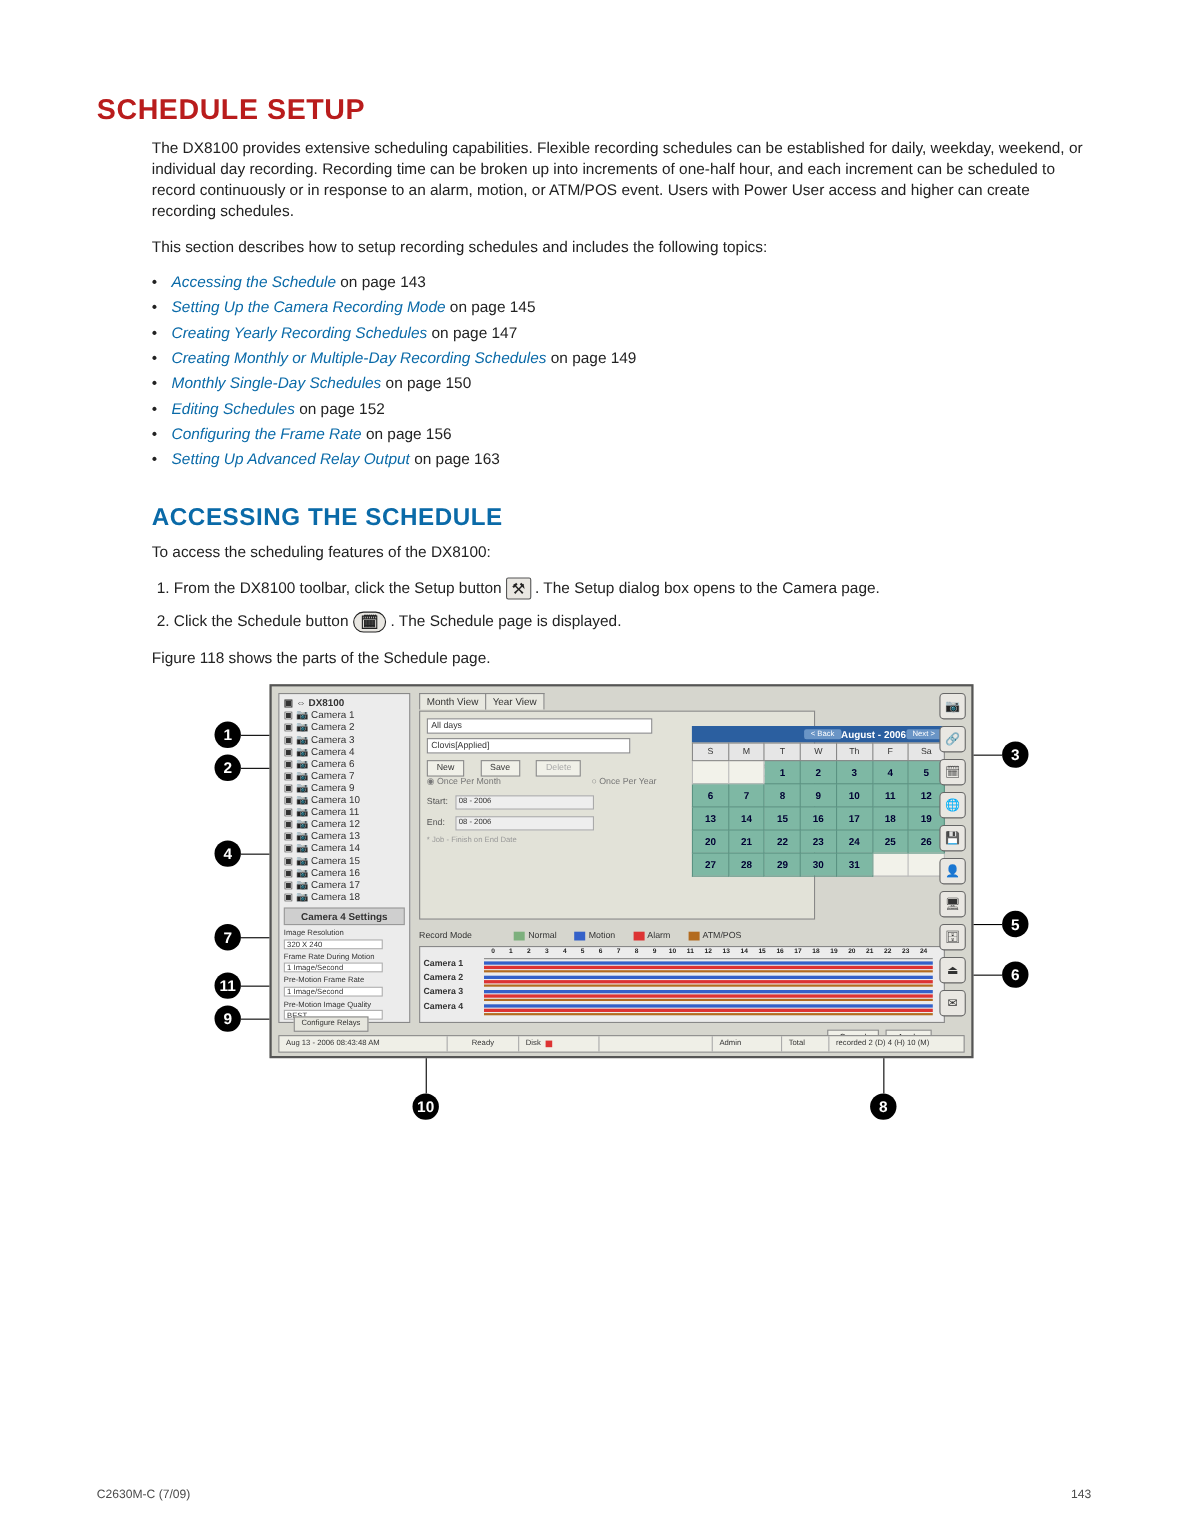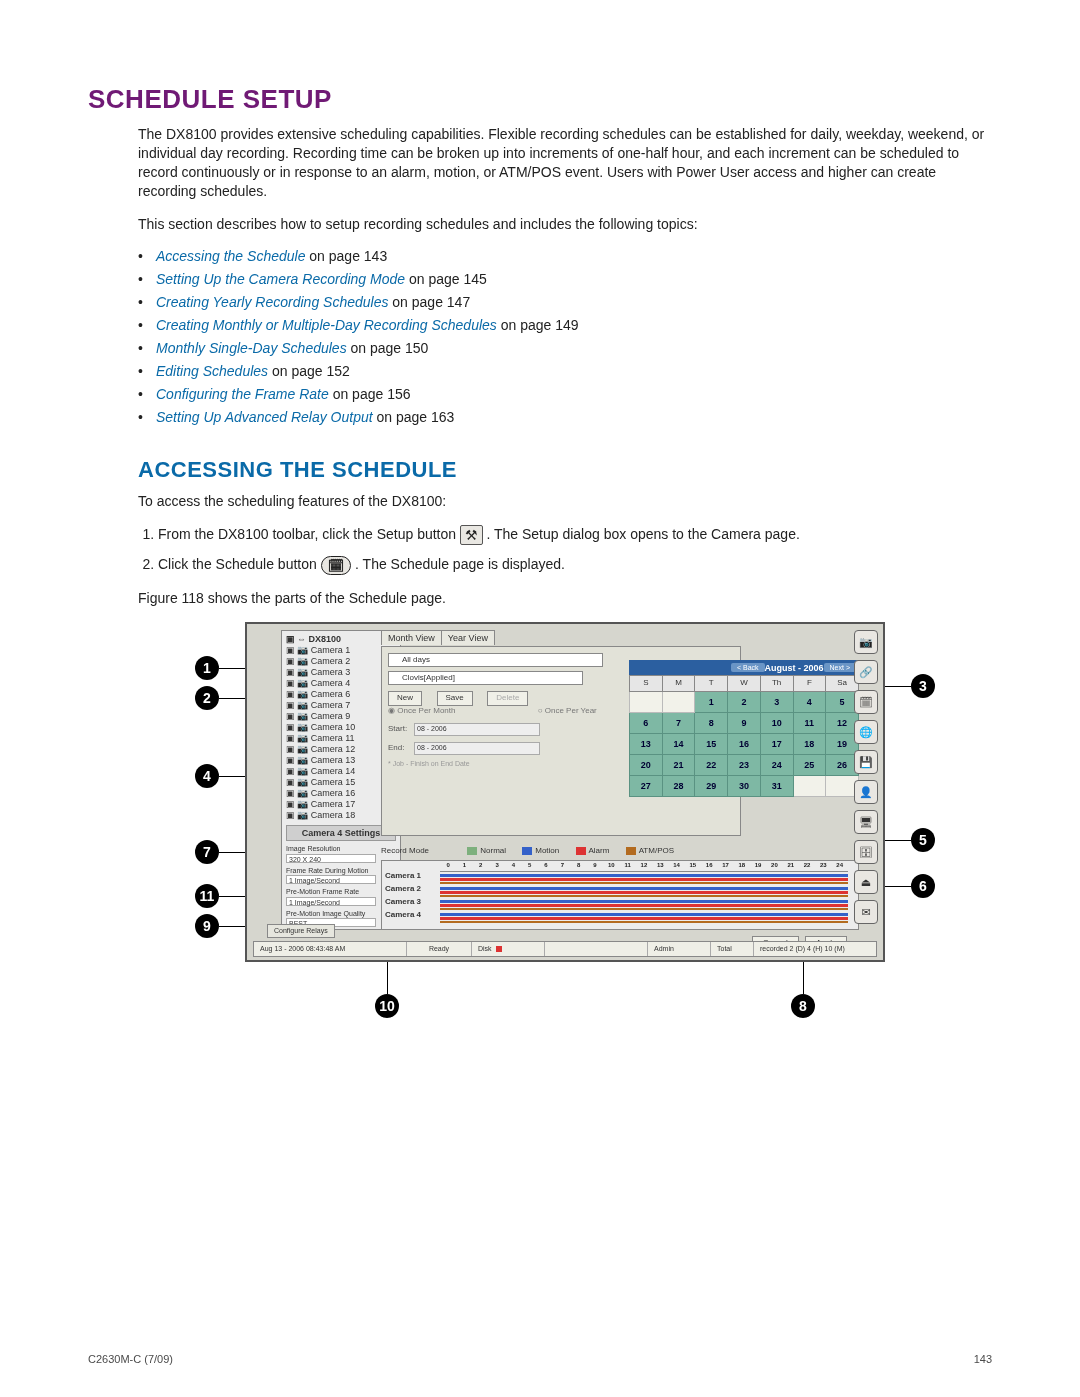--- a/index.html
+++ b/index.html
@@ -18,7 +18,7 @@
     position: relative;
   }
   h1.schedule-title {
-    color: #701a75;
+    color: #b91c1c;
     font-family: "Arial Narrow", Arial, sans-serif;
     font-stretch: condensed;
     font-weight: 700;

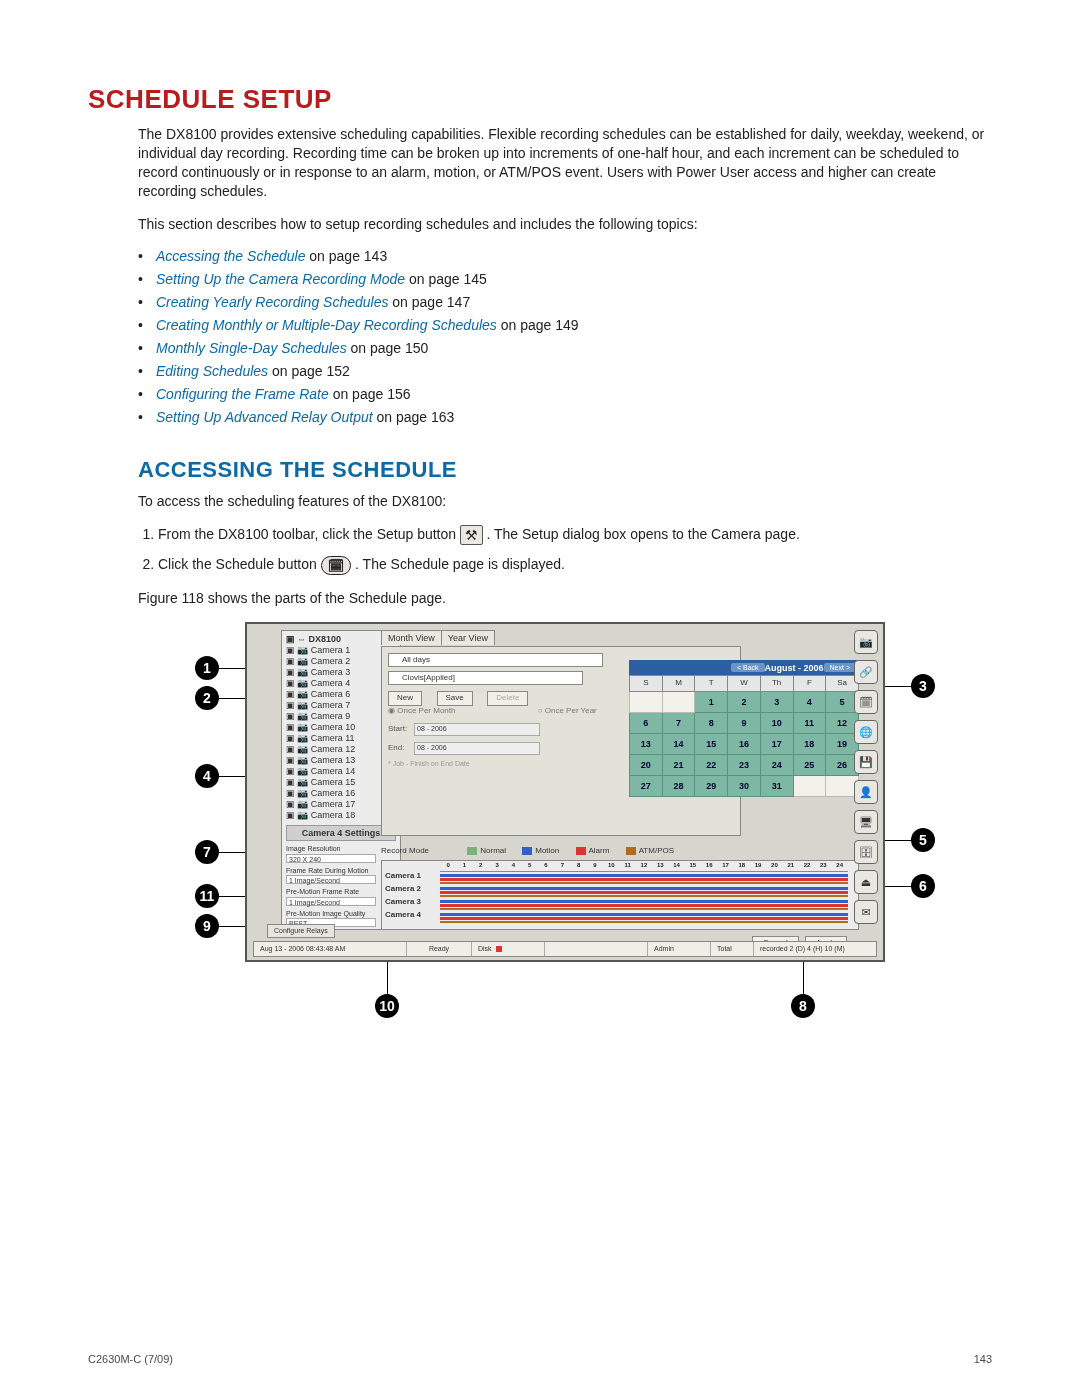--- a/index.html
+++ b/index.html
@@ -61,7 +61,7 @@
     font-size:9px; color:#333;
   }
   .mock .sidebar{ position:absolute; left:6px; top:6px; width:120px; height:300px;
-    background:#ececec; border:1px solid #888; box-sizing:border-box; padding:3px 4px; overflow:hidden;margin-left:28px;}
+    background:#ececec; border:1px solid #888; box-sizing:border-box; padding:3px 4px; overflow:hidden;}
   .mock .sidebar .tree-item{ white-space:nowrap; line-height:11px; }
   .mock .sidebar .camset{ background:#cfcfcf; border:1px solid #999; margin-top:4px;
     text-align:center; font-weight:bold; font-size:9px; padding:1px 0;}

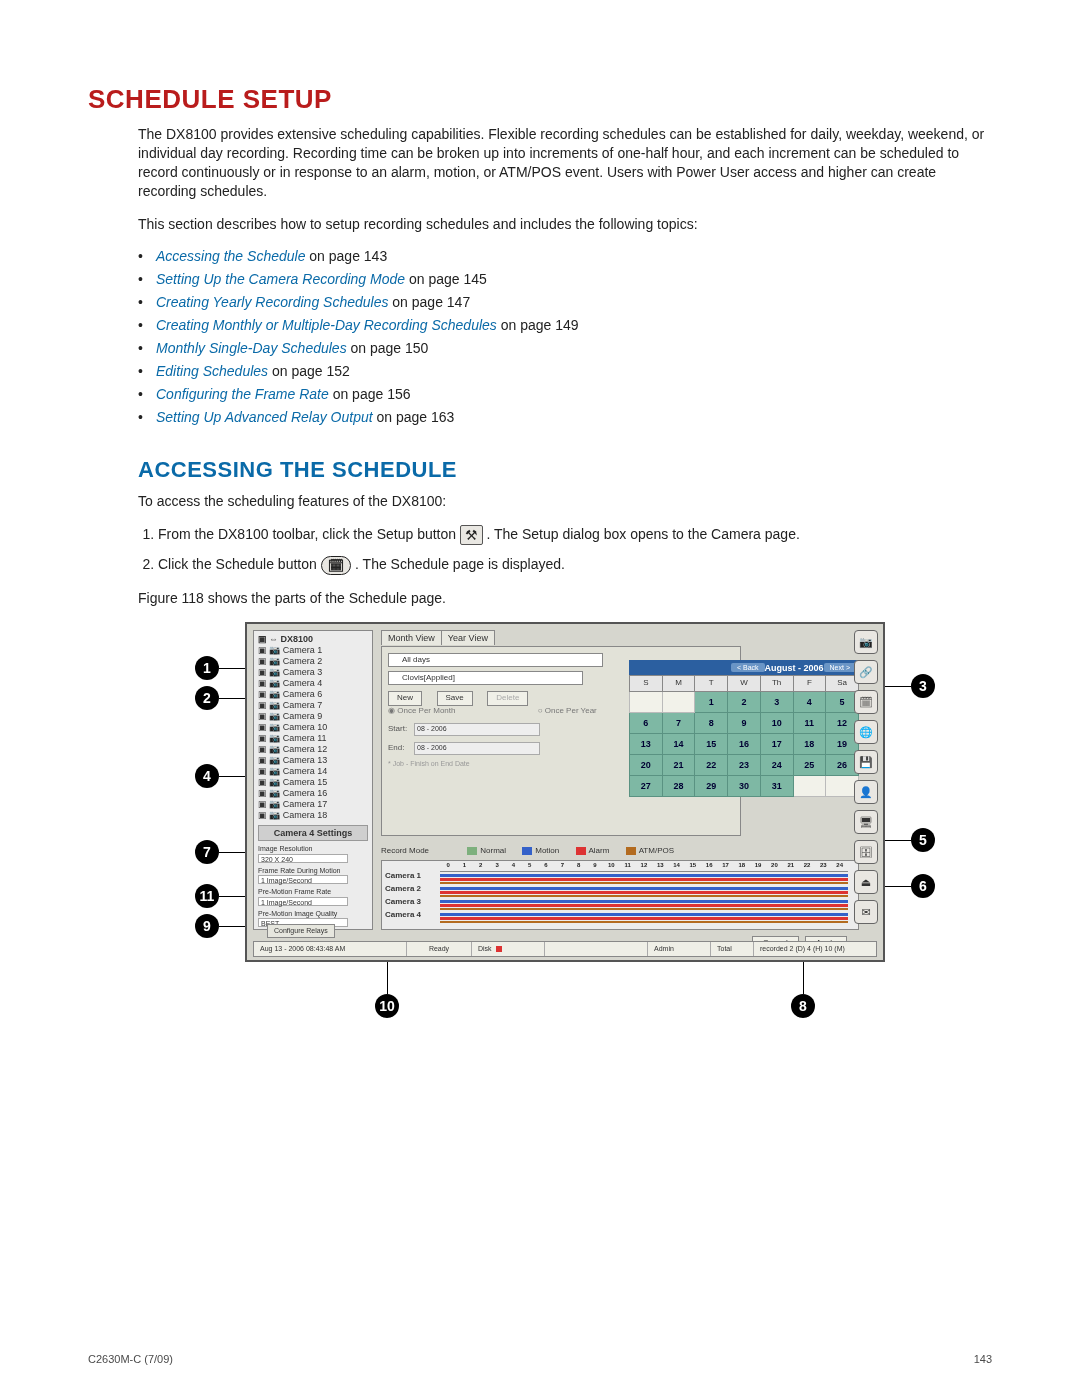--- a/index.html
+++ b/index.html
@@ -73,7 +73,7 @@
   .mock .panel-top{ position:absolute; left:134px; top:22px; width:360px; height:190px;
     border:1px solid #888; background:#e2e2d8; box-sizing:border-box; padding:6px;}
   .mock .panel-top .drop{ width:200px; height:12px; background:#fff; border:1px solid #888;
-    display:inline-block; font-size:8px; padding-left:13px; line-height:12px; }
+    display:inline-block; font-size:8px; padding-left:3px; line-height:12px; }
   .mock .panel-top .drop.sm{ width:180px; margin-top:4px;}
   .mock .panel-top .btn{ display:inline-block; border:1px solid #888; background:#f0f0e8;
     font-size:8px; padding:1px 8px; margin-right:12px;}

